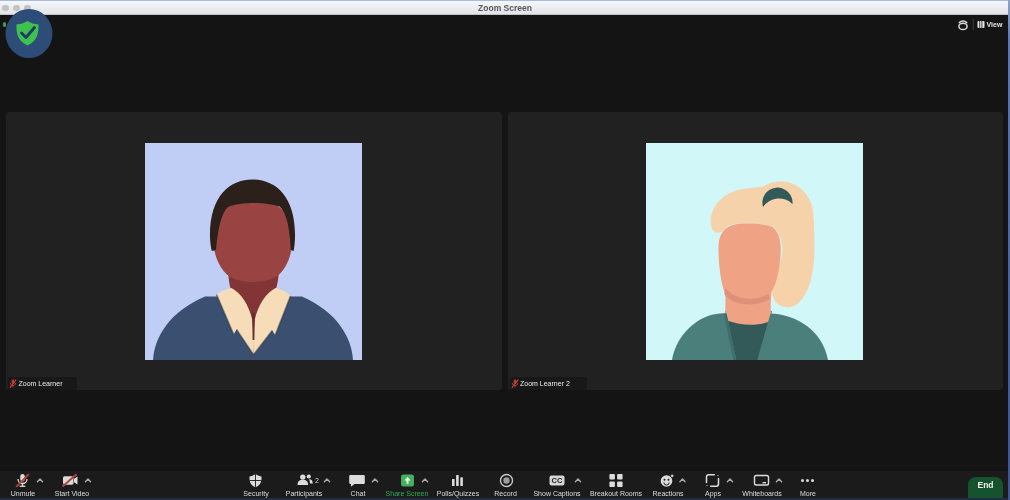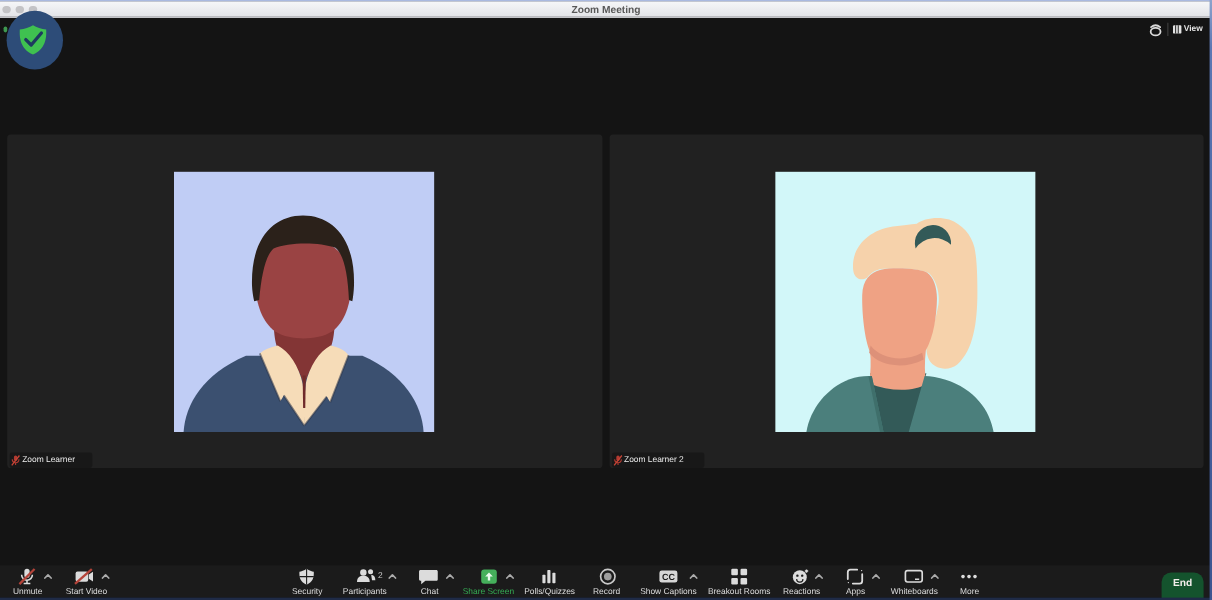--- a/index.html
+++ b/index.html
@@ -27,7 +27,7 @@
 <body>
 <div id="stage">
   <div id="titlebar" class="abs"></div>
-  <div id="title" class="abs">Zoom Meeting</div>
+  <div id="title" class="abs">Zoom Screen</div>
   <div class="light abs" style="left:2.2px;"></div>
   <div class="light abs" style="left:13.2px;"></div>
   <div class="light abs" style="left:24.2px;"></div>

